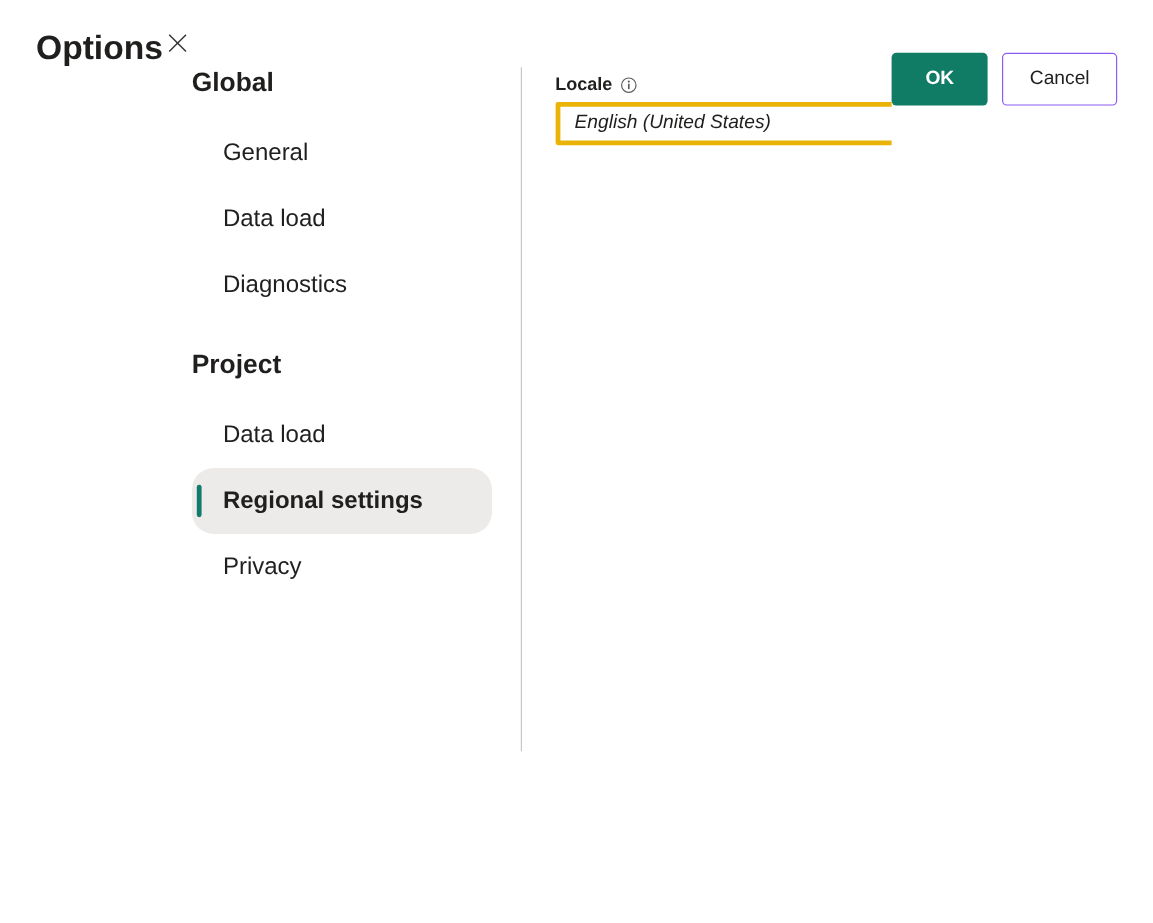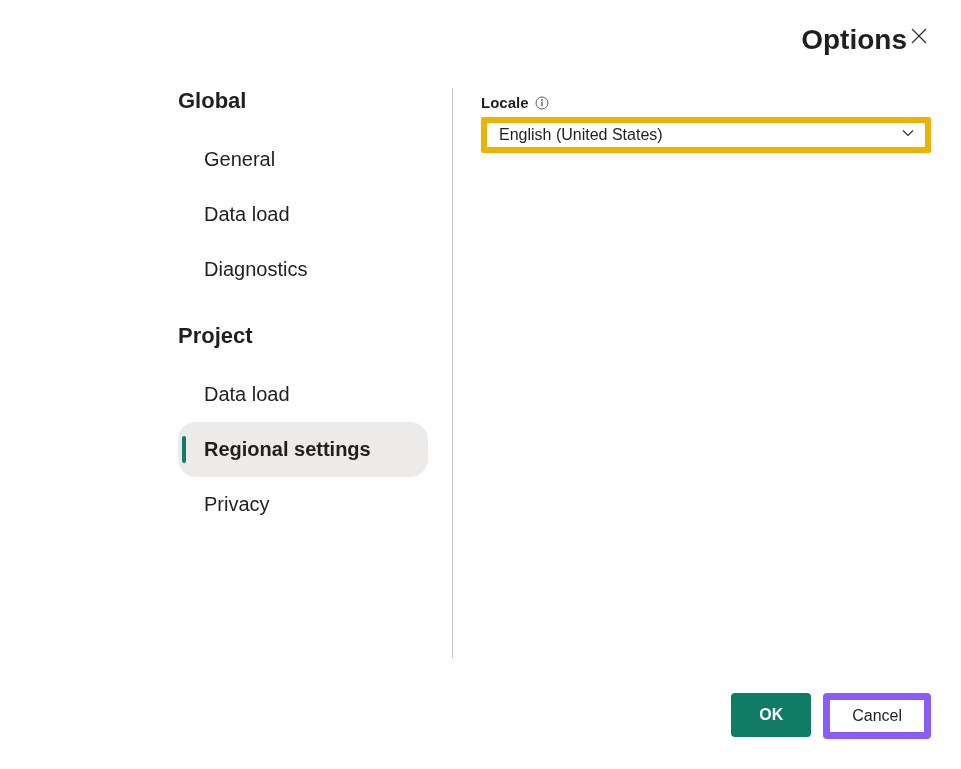--- a/index.html
+++ b/index.html
@@ -20,8 +20,7 @@
       height: 100%;
       padding: 24px 30px 30px 30px;
       display: flex;
-      flex-direction: column;
-      align-items: flex-end;
+      flex-direction: row;
     }
     .dialog-header {
       display: flex;

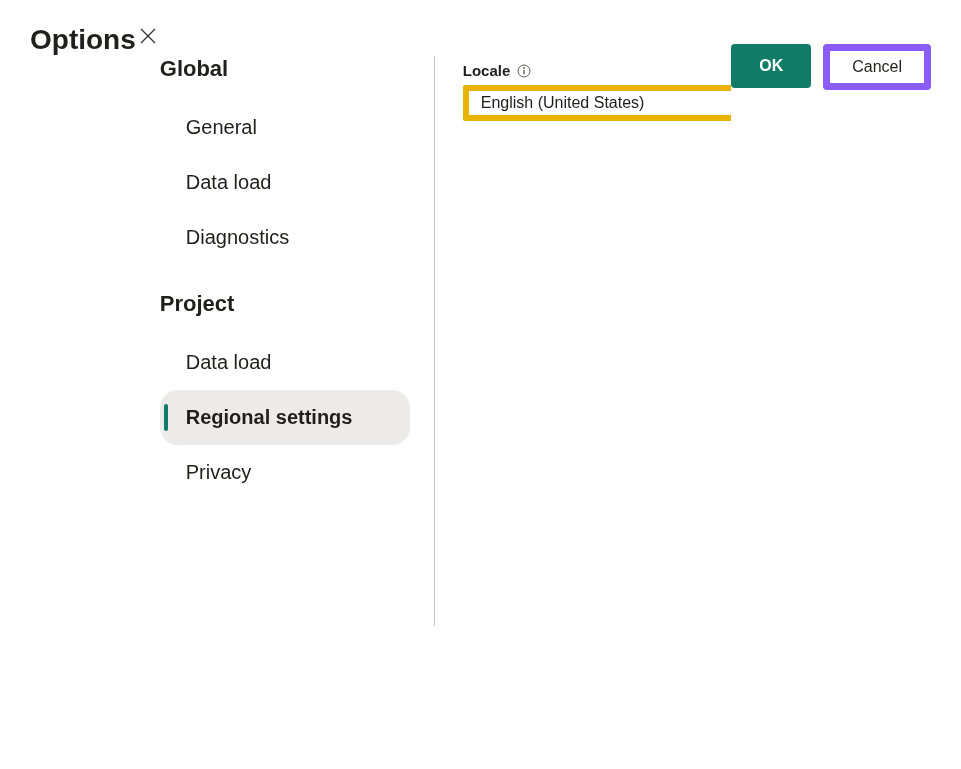--- a/index.html
+++ b/index.html
@@ -157,7 +157,7 @@
     .btn-secondary {
       background: #ffffff;
       color: #201f1e;
-      border: 7px solid #8b5cf6;
+      border: 1px solid #8b5cf6;
     }
   </style>
 </head>

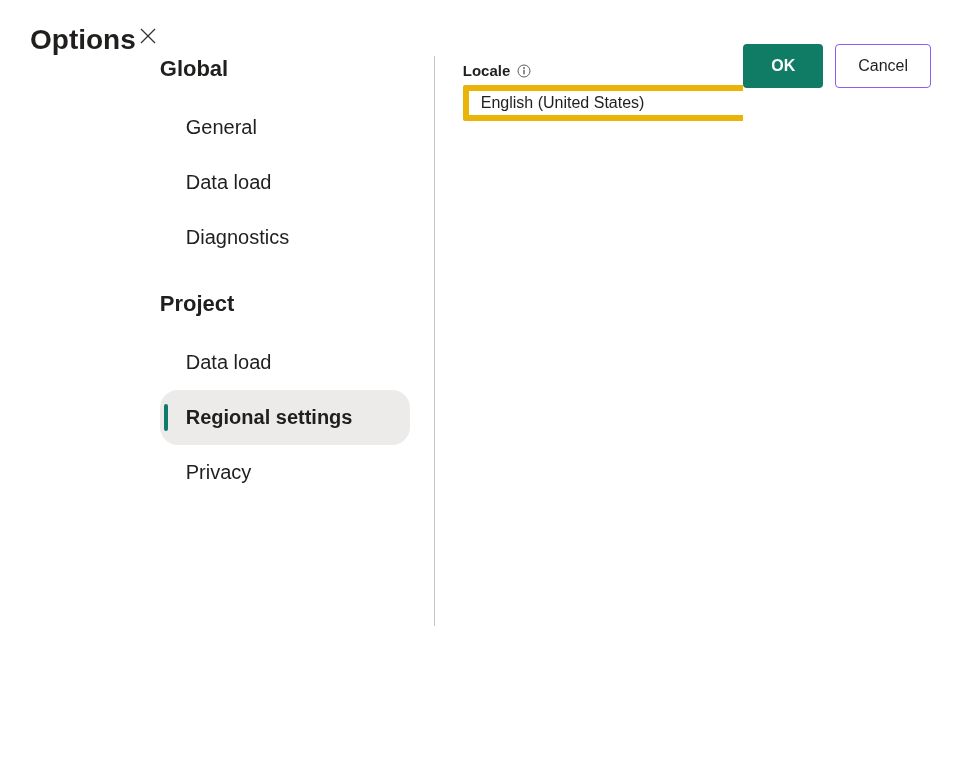--- a/index.html
+++ b/index.html
@@ -117,7 +117,7 @@
     .dropdown {
       width: 450px;
       height: 36px;
-      border: 6px solid #eab308;
+      border: 4px solid #eab308;
       border-radius: 2px;
       display: flex;
       align-items: center;
@@ -126,6 +126,7 @@
       cursor: pointer;
       font-size: 16px;
       background: #fff;
+      font-style: italic;
     }
     .dropdown .chevron {
       color: #333;

